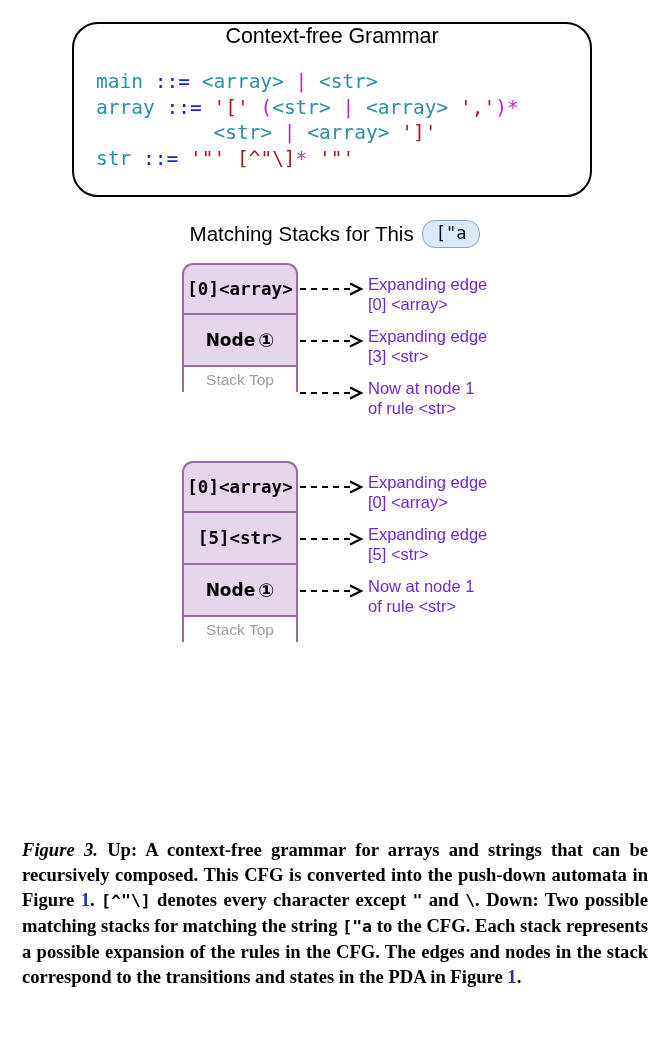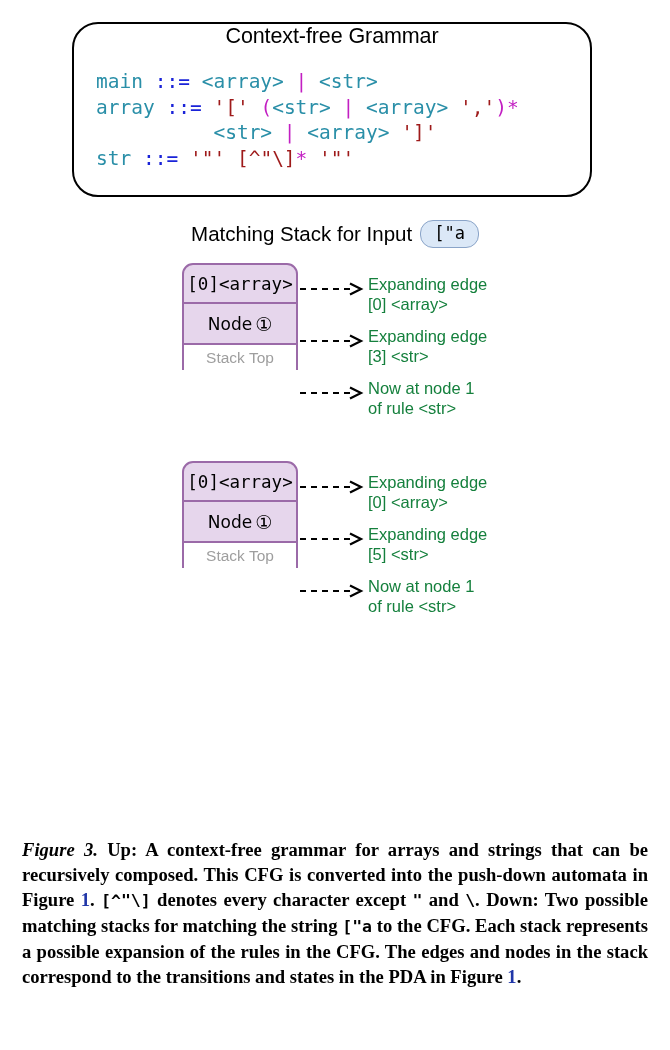--- a/index.html
+++ b/index.html
@@ -180,7 +180,7 @@
 </div>
 
 <div class="stacks-header">
-  <span class="label">Matching Stack for Input</span><span class="input-badge">["a</span>
+  <span class="label">Matching Stacks for This</span><span class="input-badge">["a</span>
 </div>
 
 <div class="stack-group first">

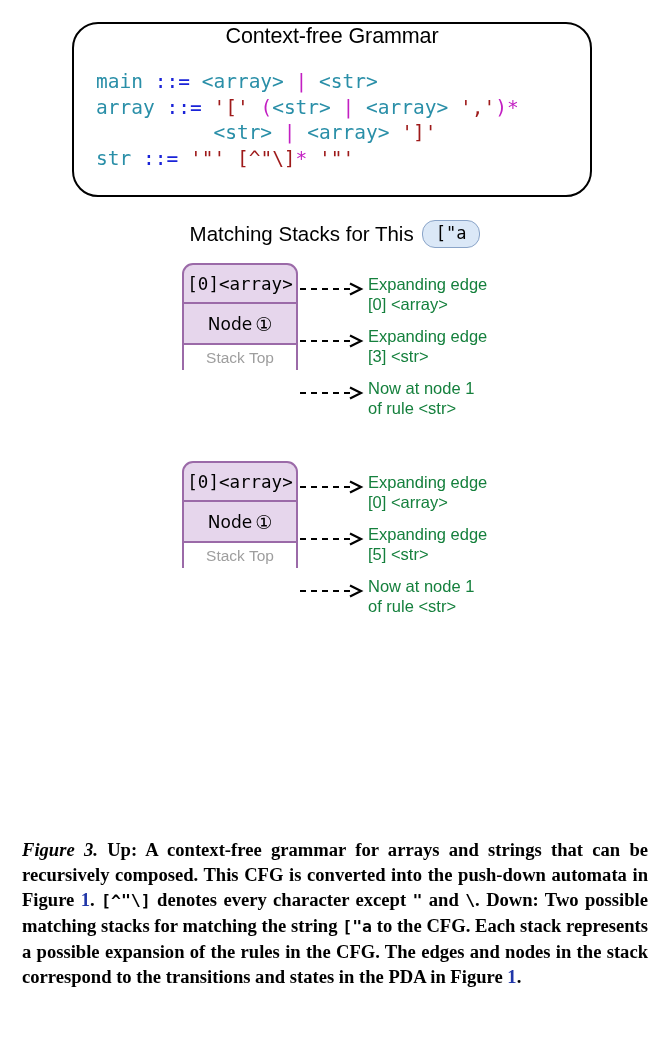--- a/index.html
+++ b/index.html
@@ -91,7 +91,7 @@
   .cell {
     box-sizing: border-box;
     width: 116px;
-    height: 41px;
+    height: 52px;
     background: #e6d6ec;
     border-left: 2px solid #9b6aa8;
     border-right: 2px solid #9b6aa8;
@@ -102,6 +102,7 @@
     font-family: "DejaVu Sans Mono", monospace;
     font-size: 17.5px;
     color: #000000;
+    font-weight: bold;
   }
   .cell.top {
     border-top: 2px solid #9b6aa8;

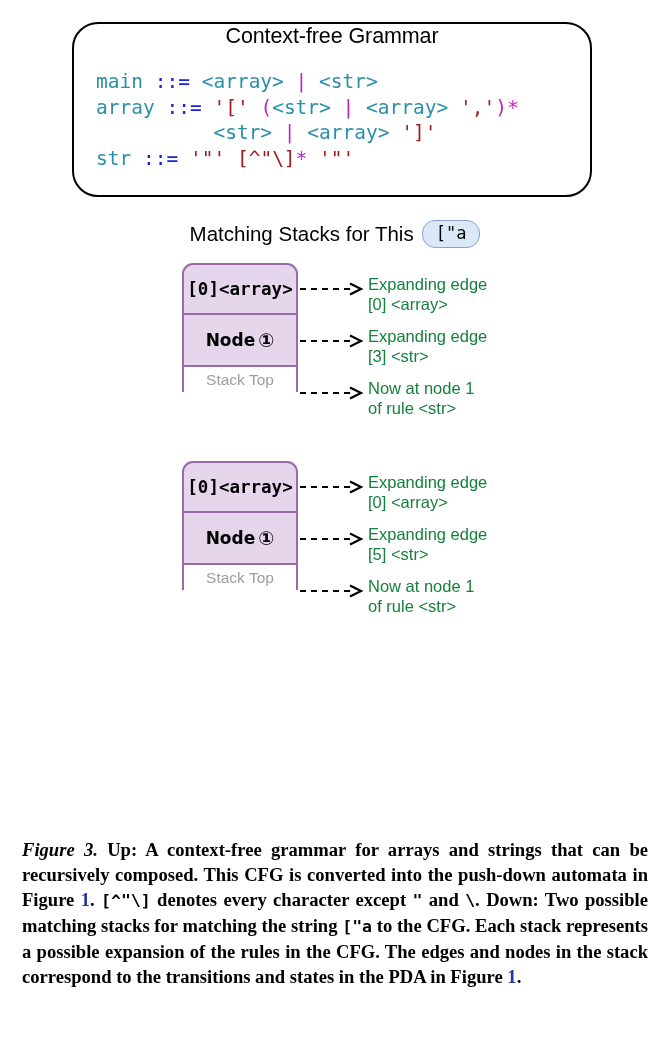--- a/index.html
+++ b/index.html
@@ -148,7 +148,7 @@
     font-family: "Liberation Sans", sans-serif;
     font-size: 16.5px;
     line-height: 19.5px;
-    color: #15803d;
+    color: #6d28d9;
     white-space: nowrap;
   }
 

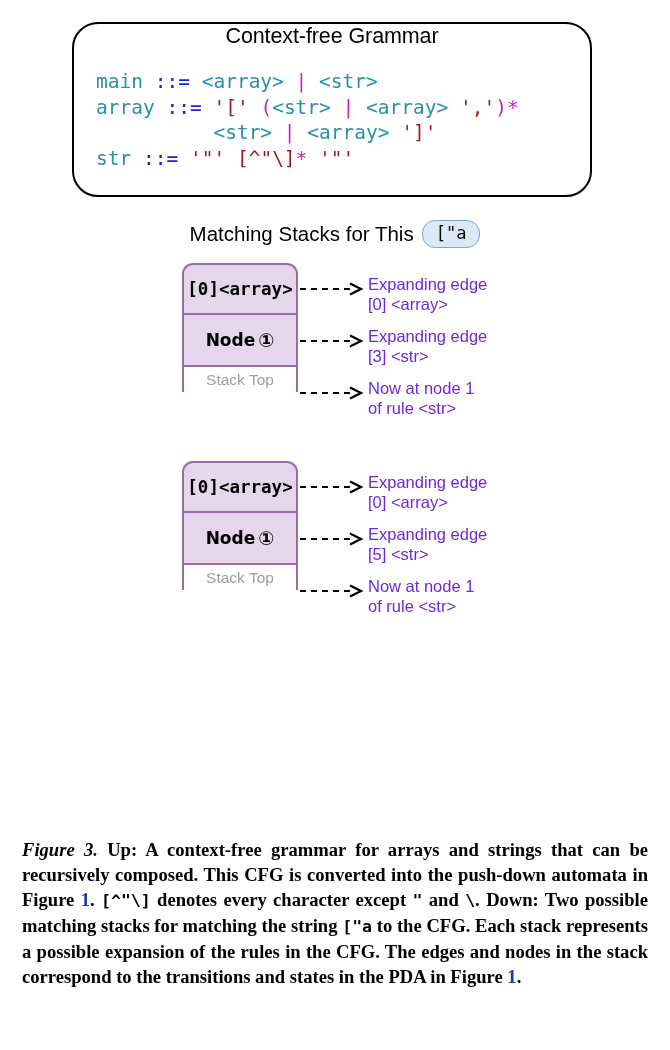--- a/index.html
+++ b/index.html
@@ -233,6 +233,9 @@
         <span>[0]&lt;array&gt;</span>
       </div>
       <div class="cell">
+        <span>[5]&lt;str&gt;</span>
+      </div>
+      <div class="cell">
         <span class="node-label">Node</span>
         <span class="node-num">①</span>
       </div>

